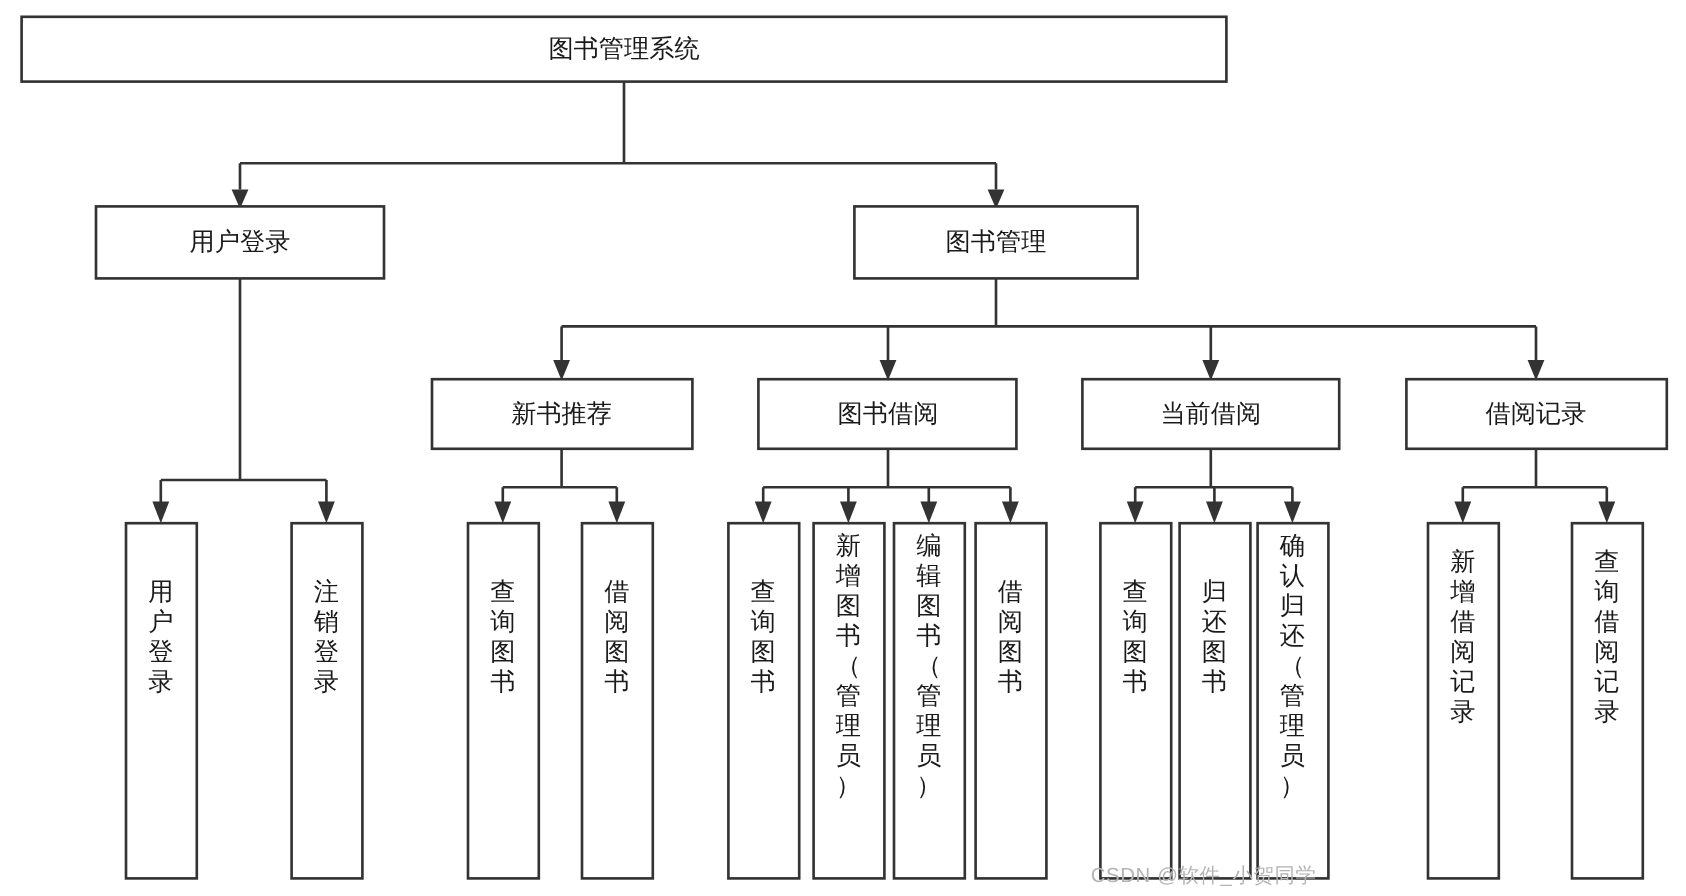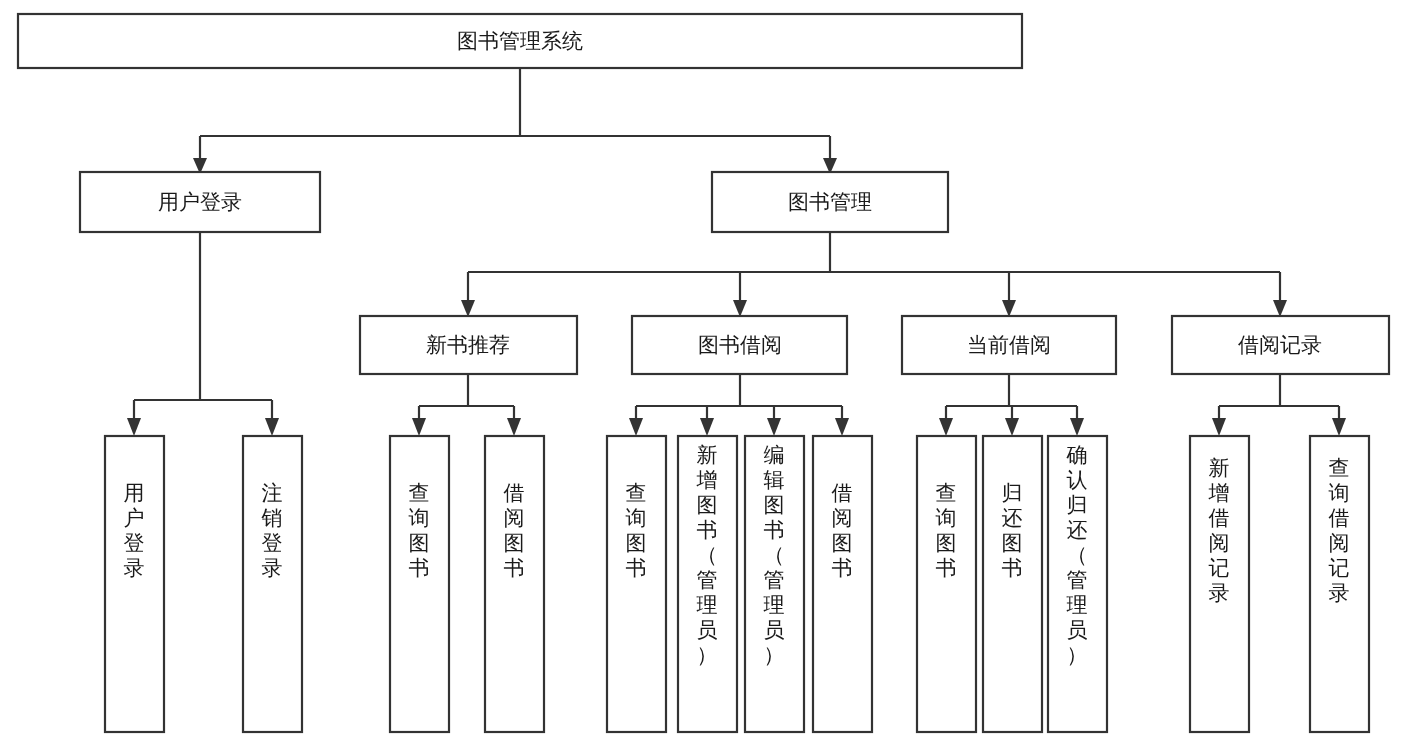--- a/index.html
+++ b/index.html
@@ -195,6 +195,7 @@
     </g>
   </svg>
 
+  <div class="watermark">CSDN @软件_小贺同学</div>
 </div>
 
 </body></html>

